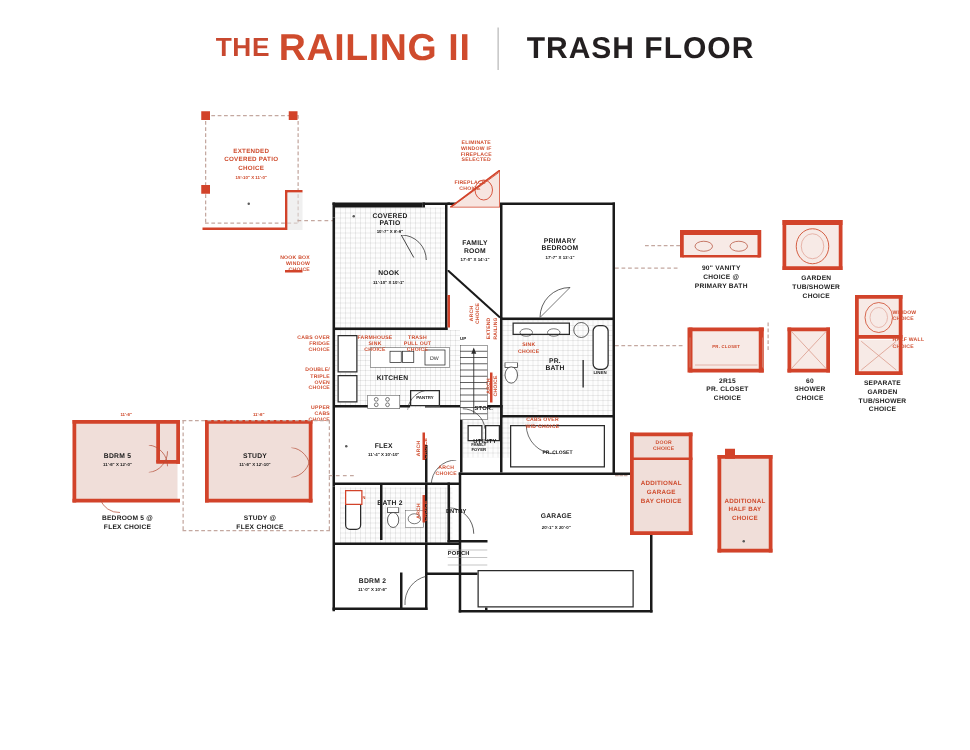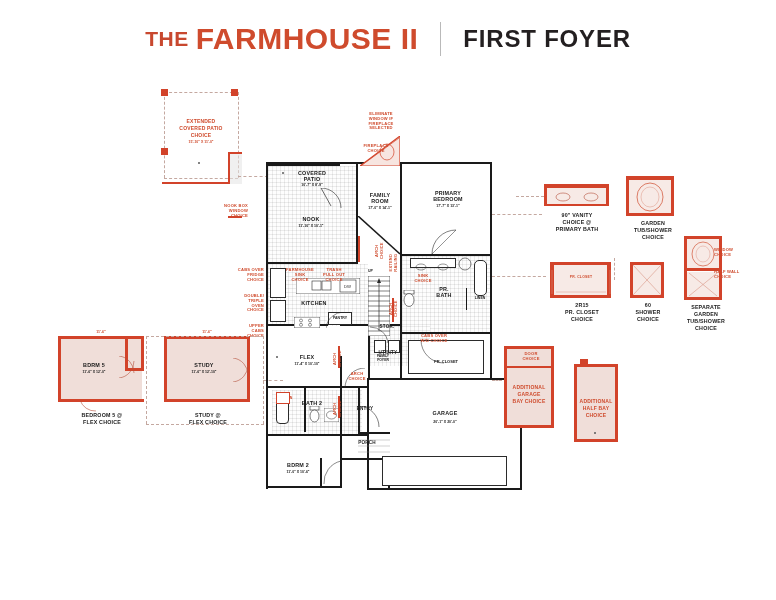--- a/index.html
+++ b/index.html
@@ -168,7 +168,7 @@
 
   <div class="title-bar">
     <span class="title-the">THE</span>
-    <span class="title-name">FARMHOUSE II</span>
+    <span class="title-name">RAILING II</span>
     <span class="title-sep"></span>
     <span class="title-floor">FIRST FOYER</span>
   </div>

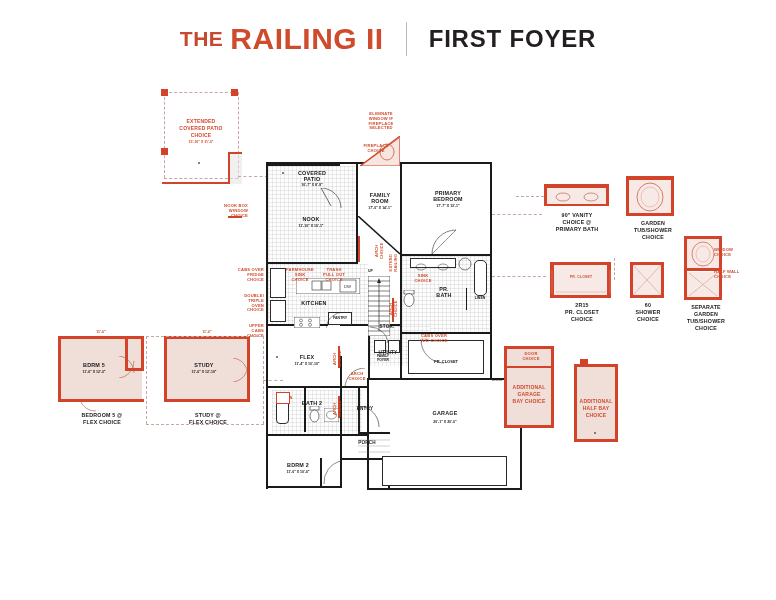--- a/index.html
+++ b/index.html
@@ -170,7 +170,7 @@
     <span class="title-the">THE</span>
     <span class="title-name">RAILING II</span>
     <span class="title-sep"></span>
-    <span class="title-floor">FIRST FOYER</span>
+    <span class="title-floor">TRASH FLOOR</span>
   </div>
 
   <div class="plan" style="left:160px; top:88px; width:82px; height:110px;">

